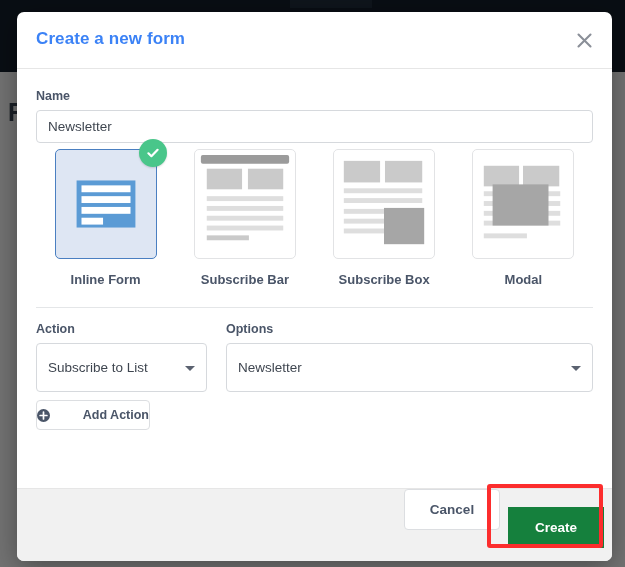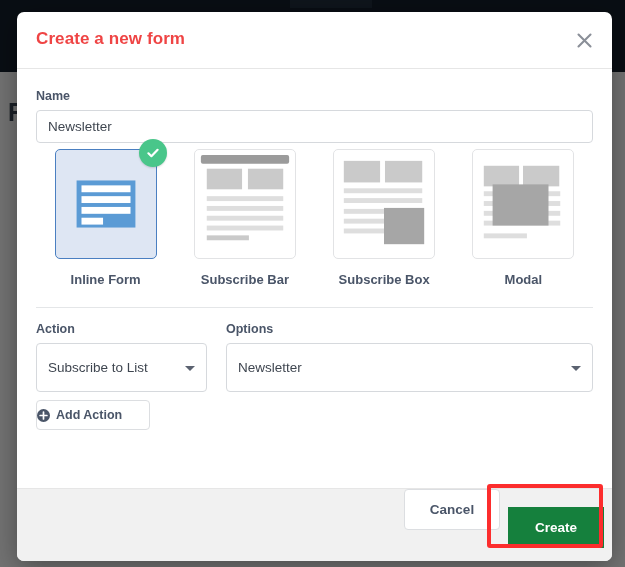--- a/index.html
+++ b/index.html
@@ -52,7 +52,7 @@
   }
   #modal-title {
     position: absolute; left: 19px; top: 17px;
-    font-size: 17px; font-weight: bold; color: #ef4444;
+    font-size: 17px; font-weight: bold; color: #3b82f6;
     letter-spacing: .1px;
   }
   #close-btn {

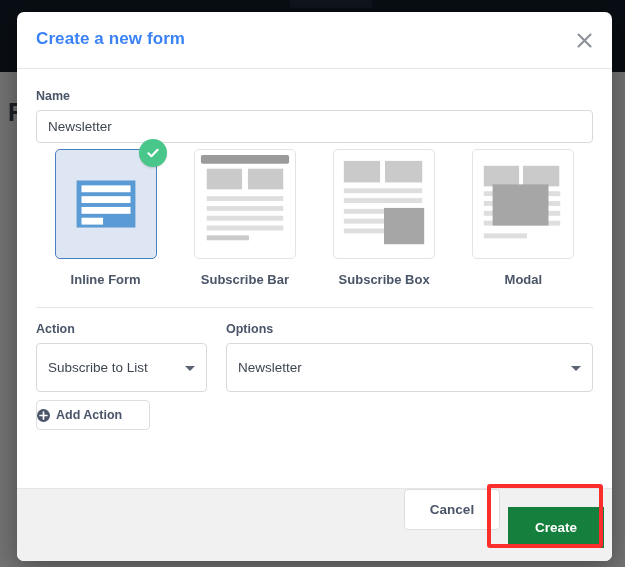--- a/index.html
+++ b/index.html
@@ -153,7 +153,7 @@
     width: 114px; height: 30px;
     border: 1px solid #dcdee1; border-radius: 4px;
     background: #fff;
-    display: flex; align-items: center; justify-content: flex-start;
+    display: flex; align-items: center; justify-content: space-between;
     gap: 6px;
     font-size: 12.5px; font-weight: bold; color: #4a5568;
     cursor: pointer;

